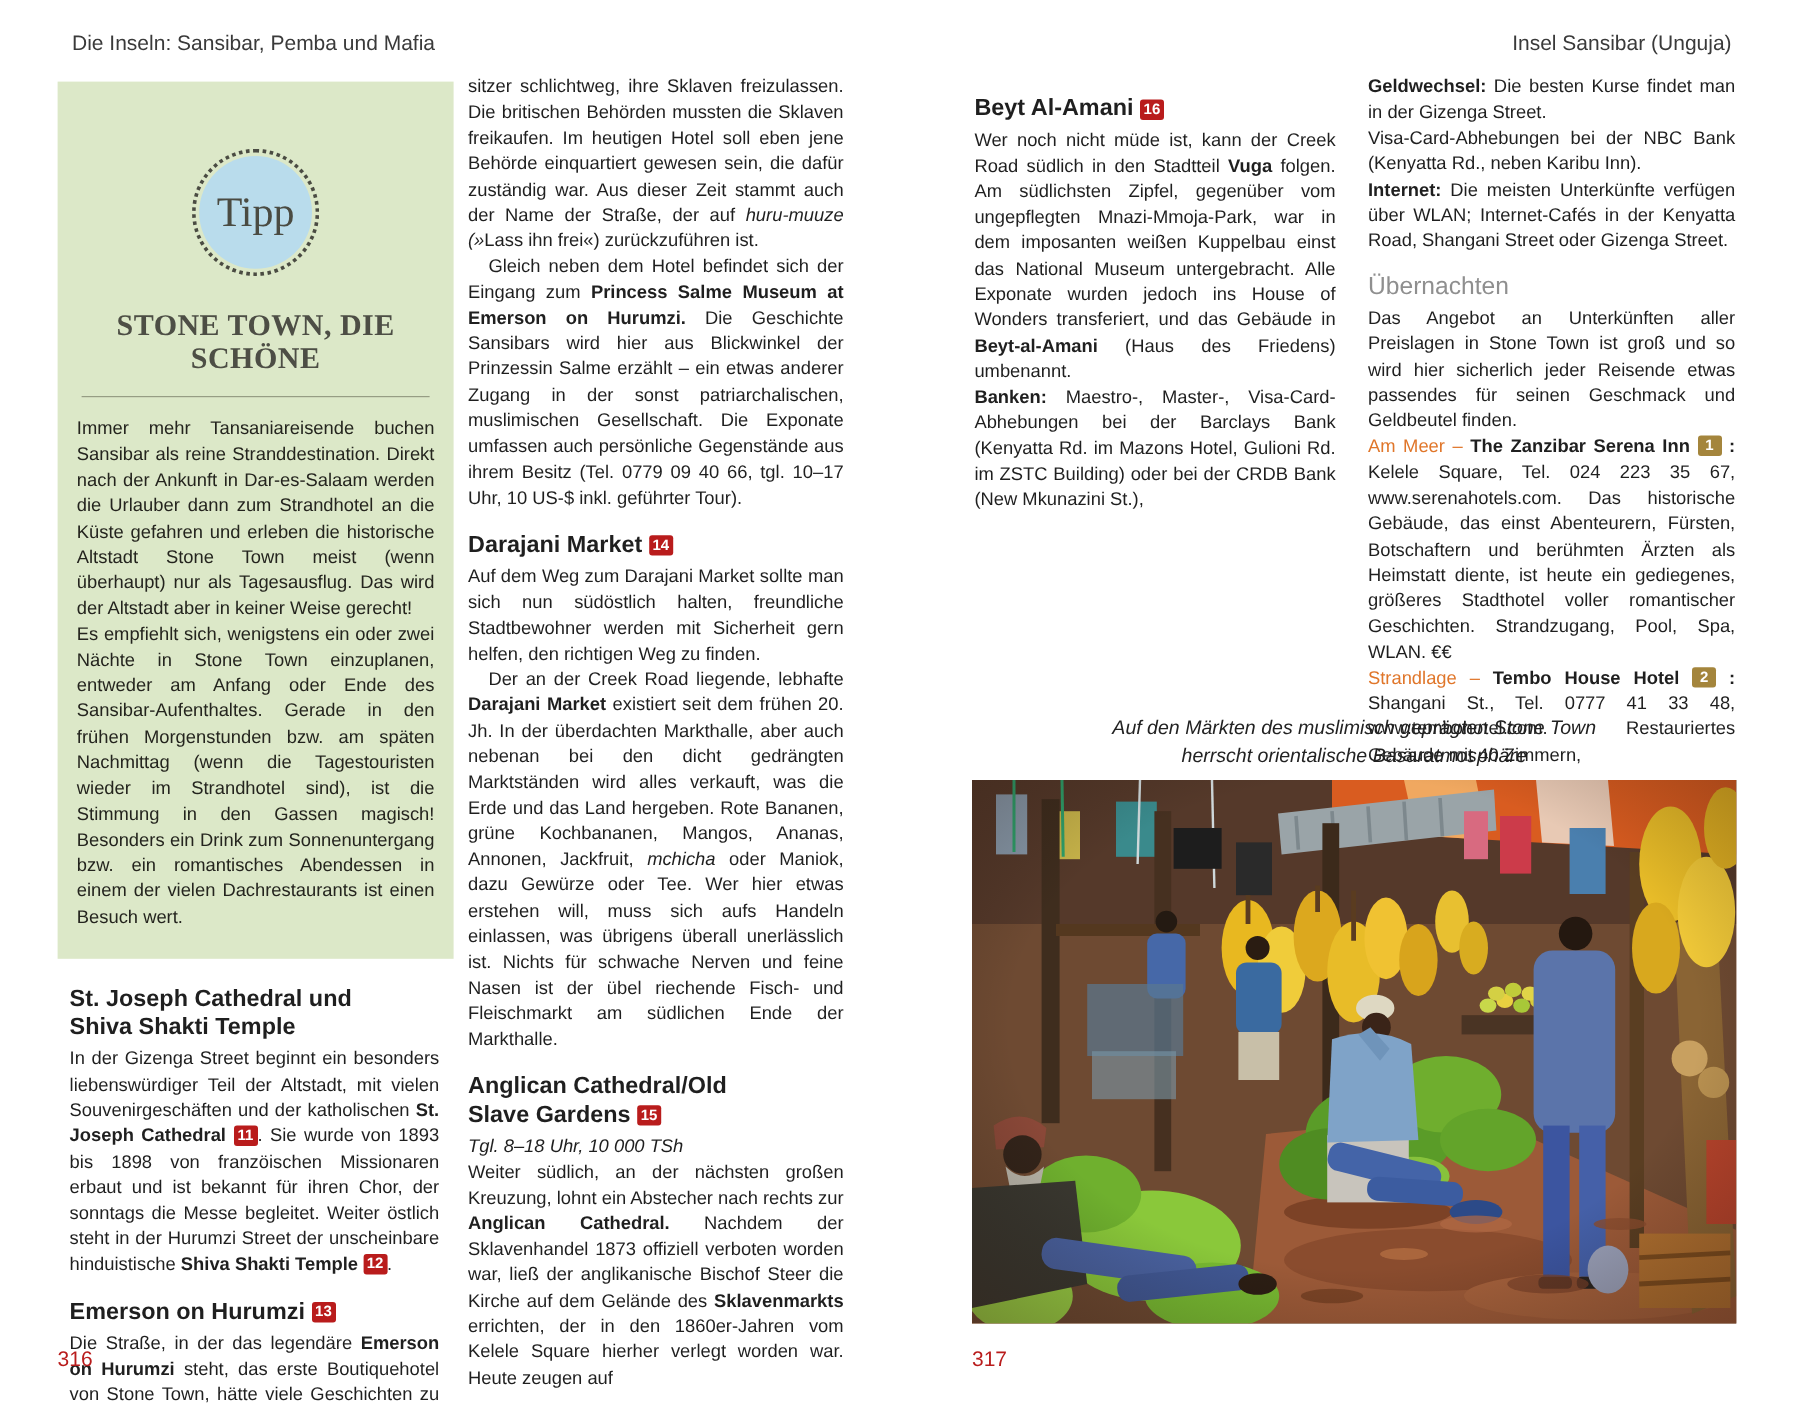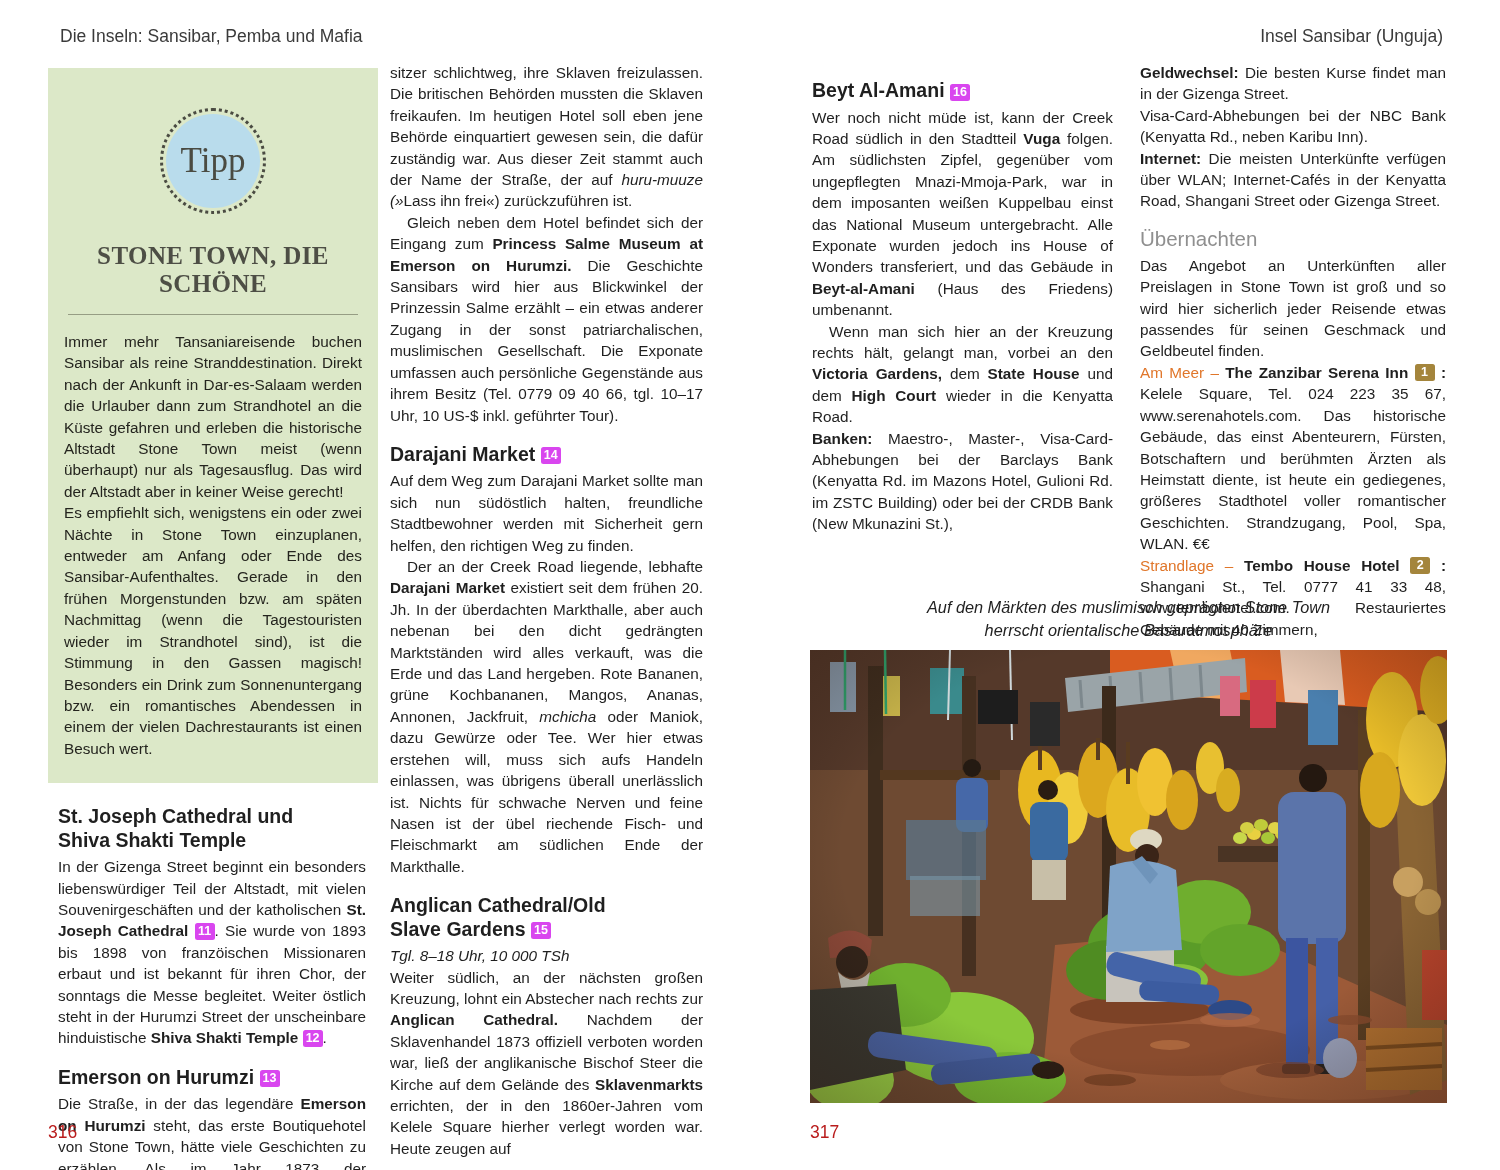--- a/index.html
+++ b/index.html
@@ -30,7 +30,7 @@
   .c-orange { color:#e0762a; }
 
   .num-badge {
-    display:inline-block; background:#d946ef; color:#fff; font-weight:bold;
+    display:inline-block; background:#b91c1c; color:#fff; font-weight:bold;
     font-size:12.5px; line-height:17px; height:17px; min-width:20px;
     padding:0 3px; text-align:center; border-radius:2.5px; vertical-align:1.5px;
   }

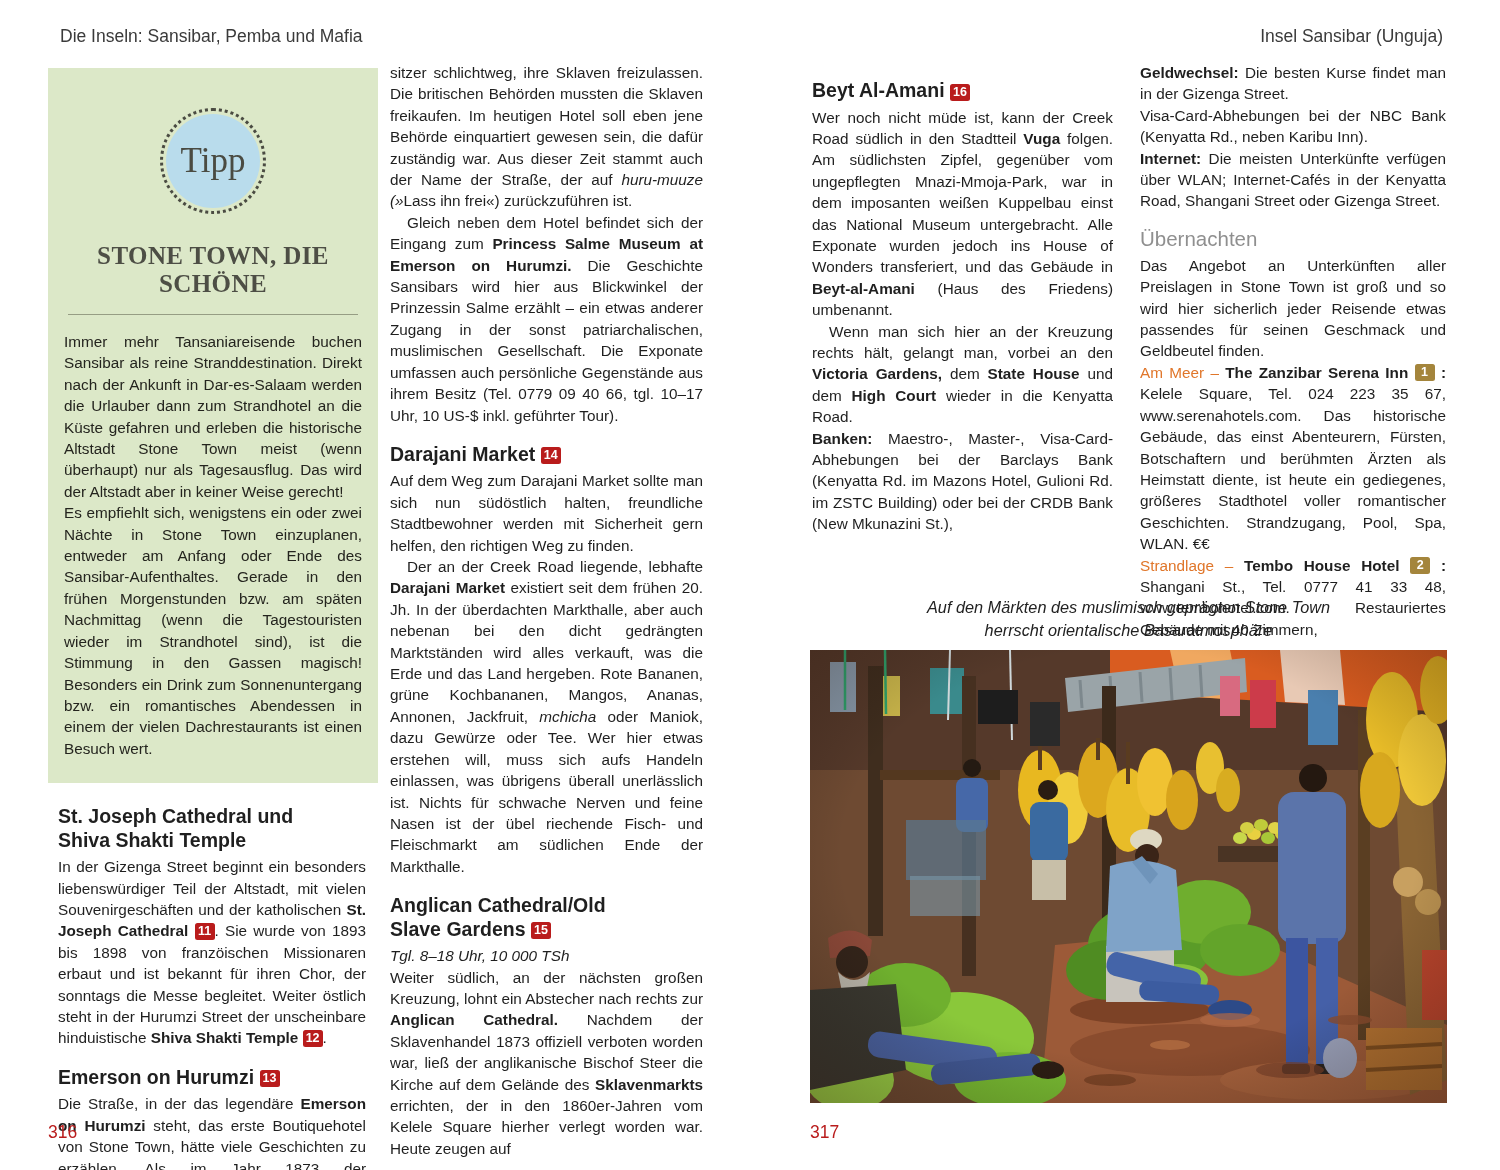--- a/index.html
+++ b/index.html
@@ -38,7 +38,7 @@
 
   
   .tip-box {
-    background:#dce8c8; padding:40px 16px 24px 16px; width:330px;
+    background:#dce8c8; padding:56px 16px 24px 16px; width:330px;
   }
   .tip-badge-ring {
     width:106px; height:106px; border-radius:50%;

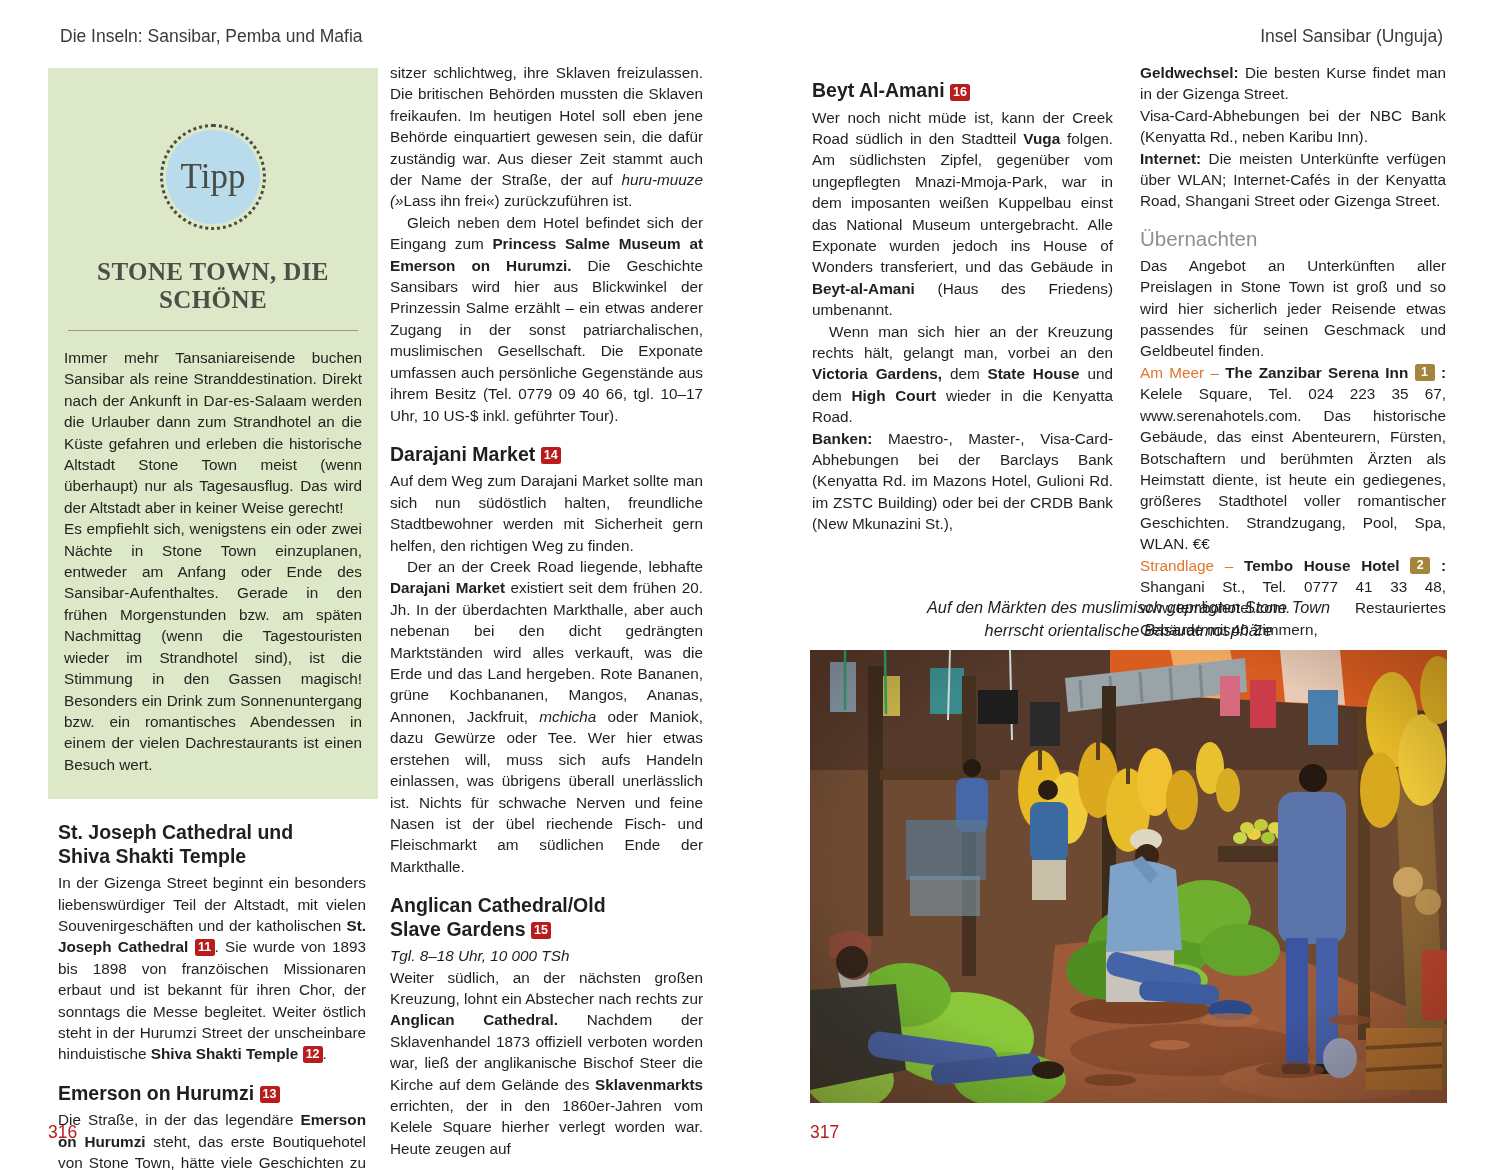--- a/index.html
+++ b/index.html
@@ -111,7 +111,6 @@
 <div class="col" id="col3">
     <p class="h2"><span>Beyt Al-Amani </span><span class="num-badge">16</span></p>
     <p class="body"><span>Wer noch nicht müde ist, kann der Creek Road südlich in den Stadtteil </span><span class="b">Vuga</span><span> folgen. Am südlichsten Zipfel, gegenüber vom ungepflegten Mnazi-Mmoja-Park, war in dem imposanten weißen Kuppelbau einst das National Museum untergebracht. Alle Exponate wurden jedoch ins House of Wonders transferiert, und das Gebäude in </span><span class="b">Beyt-al-Amani</span><span> (Haus des Friedens) umbenannt.</span></p>
-    <p class="body indent"><span>Wenn man sich hier an der Kreuzung rechts hält, gelangt man, vorbei an den </span><span class="b">Victoria Gardens,</span><span> dem </span><span class="b">State House</span><span> und dem </span><span class="b">High Court</span><span> wieder in die Kenyatta Road.</span></p>
     <p class="body"><span class="b">Banken:</span><span> Maestro-, Master-, Visa-Card-Abhebungen bei der Barclays Bank (Kenyatta Rd. im Mazons Hotel, Gulioni Rd. im ZSTC Building) oder bei der CRDB Bank (New Mkunazini St.),</span></p>
   </div>
 

